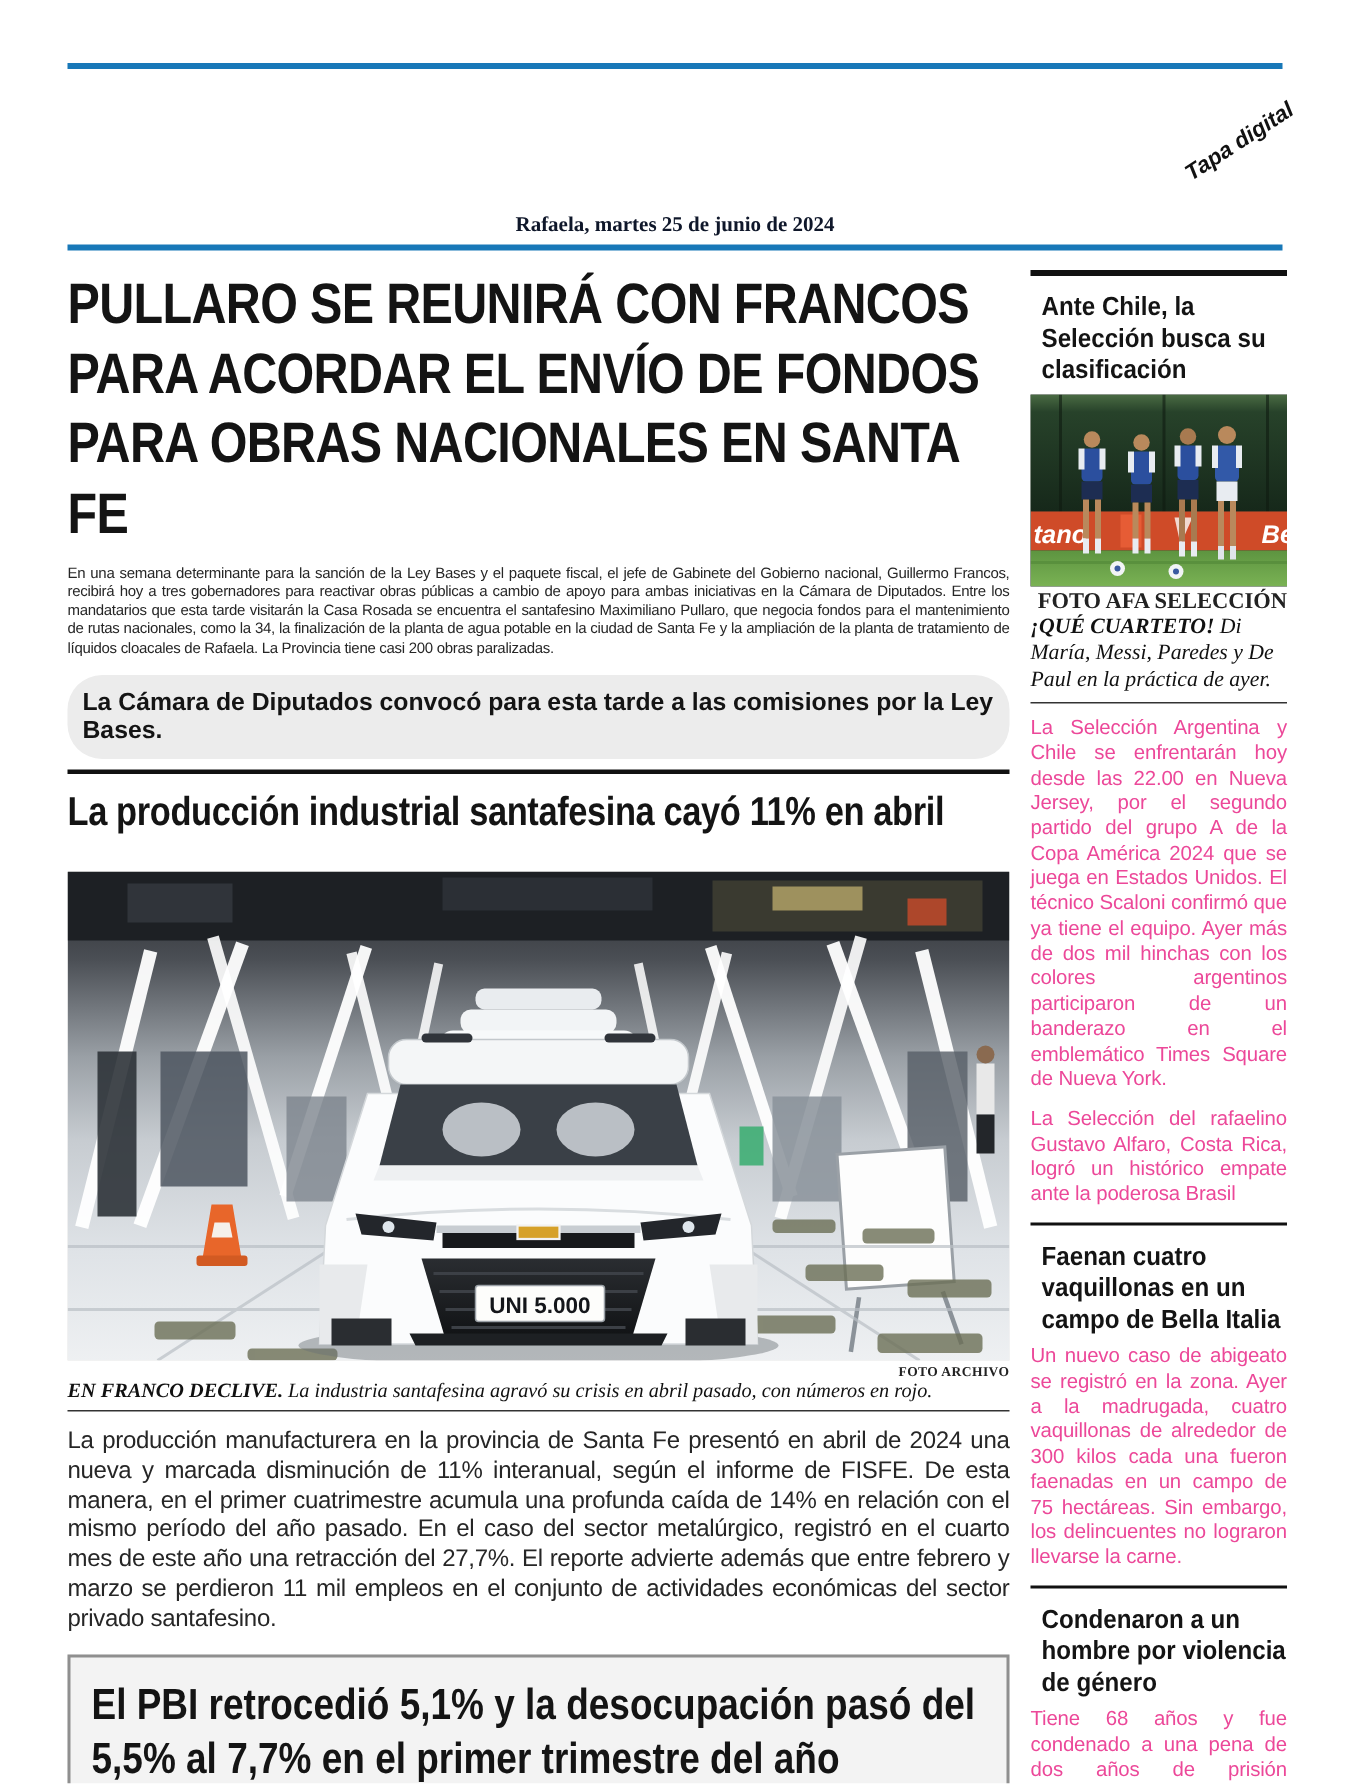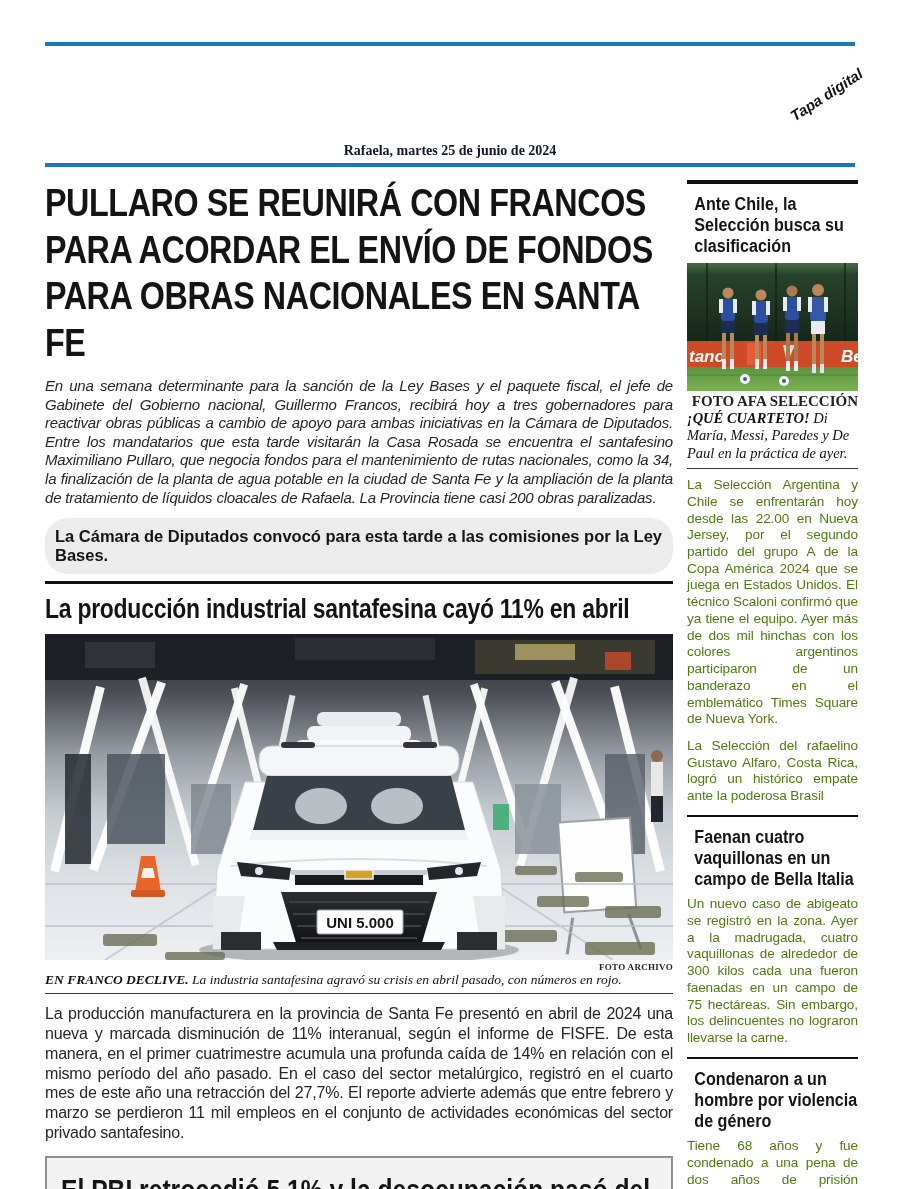--- a/index.html
+++ b/index.html
@@ -23,7 +23,7 @@
   .cond92{transform-origin:0 0;transform:scaleX(0.92);width:108.6%;}
   
   .main-headline{margin:0;font-size:38px;line-height:1.23;font-weight:bold;letter-spacing:-0.5px;color:#141414;}
-  .lead-body{margin:10px 0 0 0;font-size:15px;line-height:1.24;text-align:justify;color:#262626;letter-spacing:-0.2px;font-style:italic;}
+  .lead-body{margin:10px 0 0 0;font-size:10px;line-height:1.24;text-align:justify;color:#262626;letter-spacing:-0.2px;}
   .gray-strip{margin-top:11px;background:#ececec;padding:9px 10px;font-weight:bold;font-size:16.5px;color:#141414;border-radius:23px;}
   .strip-rule{margin-top:7px;height:3px;background:#111;}
   .sub-headline{margin:10px 0 0 0;font-size:27px;font-weight:bold;letter-spacing:-0.3px;color:#141414;}

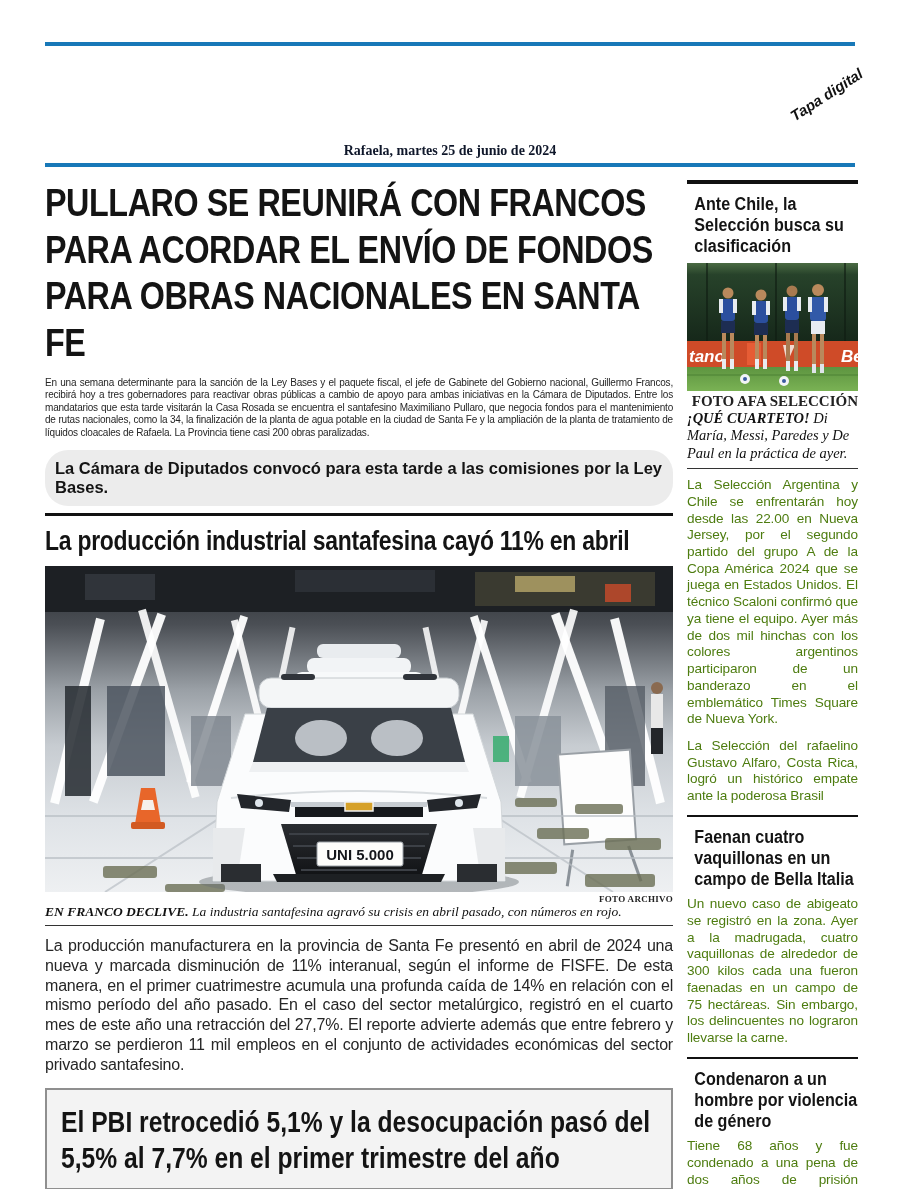--- a/index.html
+++ b/index.html
@@ -40,7 +40,7 @@
   .sb-top-rule{height:4px;background:#111;margin-bottom:10px;}
   .sb-rule{height:2.5px;background:#111;margin:10px 0;}
   .sb-h{margin:0 0 6px 0;padding-left:8px;font-size:17.5px;line-height:1.2;font-weight:bold;color:#141414;}
-  .sb-p{margin:0 0 10px 0;font-size:13.6px;line-height:1.23;text-align:justify;color:#4d7c0f;letter-spacing:-0.1px;}
+  .sb-p{margin:0 0 10px 0;font-size:13.6px;line-height:1.23;text-align:justify;color:#ec4899;letter-spacing:-0.1px;}
   .sb-photo{position:relative;width:100%;height:128px;overflow:hidden;background:#2a3a2a;margin-bottom:2px;}
   .sb-credit{text-align:right;font-family:"Liberation Serif",serif;font-weight:bold;font-size:15px;color:#222;}
   .sb-caption{font-family:"Liberation Serif",serif;font-style:italic;font-size:14.5px;line-height:1.2;color:#111;

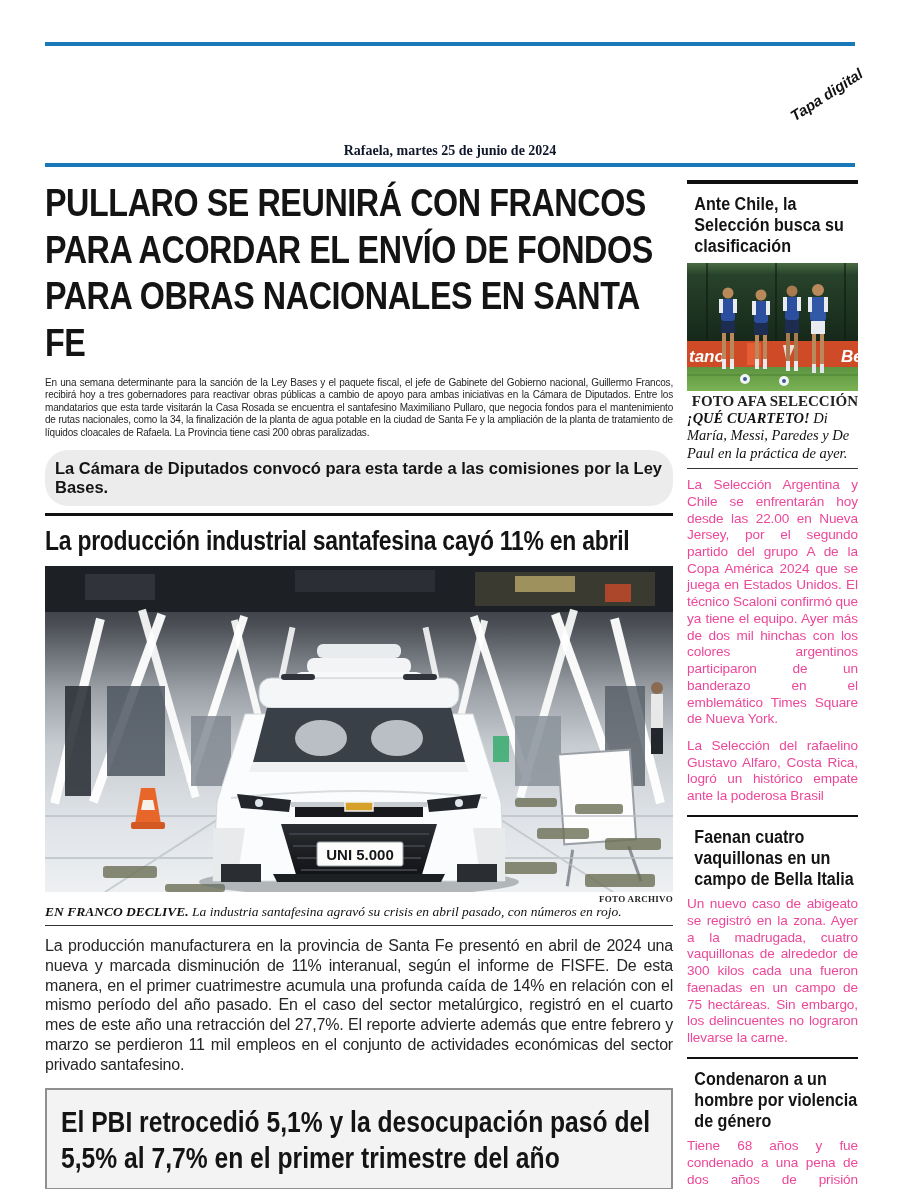--- a/index.html
+++ b/index.html
@@ -27,7 +27,7 @@
   .gray-strip{margin-top:11px;background:#ececec;padding:9px 10px;font-weight:bold;font-size:16.5px;color:#141414;border-radius:23px;}
   .strip-rule{margin-top:7px;height:3px;background:#111;}
   .sub-headline{margin:10px 0 0 0;font-size:27px;font-weight:bold;letter-spacing:-0.3px;color:#141414;}
-  .photo-wrap{margin-top:9px;position:relative;width:628px;height:326px;overflow:hidden;background:#e5e5e5;}
+  .photo-wrap{margin-top:24px;position:relative;width:628px;height:326px;overflow:hidden;background:#e5e5e5;}
   .photo-credit{margin-top:2px;text-align:right;font-family:"Liberation Serif",serif;
         font-weight:bold;font-size:9px;color:#222;letter-spacing:0.3px;}
   .caption{margin-top:0;font-family:"Liberation Serif",serif;font-style:italic;font-size:13.5px;color:#111;

